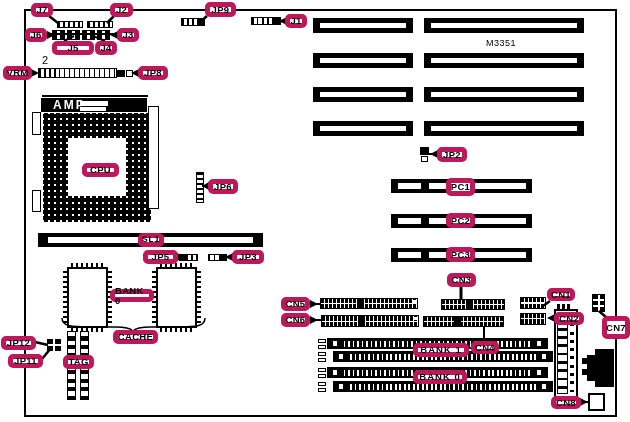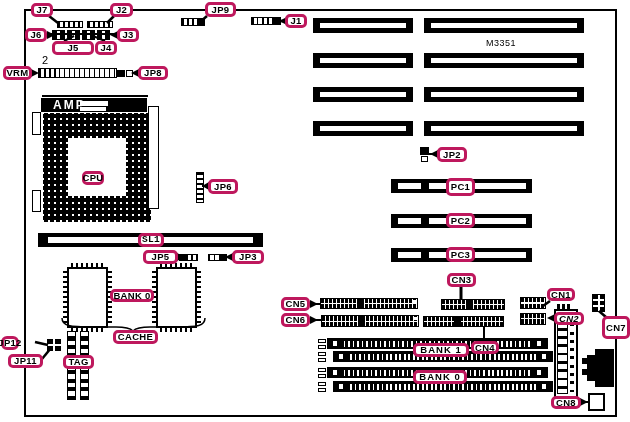--- a/index.html
+++ b/index.html
@@ -9,7 +9,7 @@
   
   #board{border:2px solid #000;z-index:0;background:#fff;}
   
-  .lbl{position:absolute;z-index:6;background:#fff;border:3px solid #be185d;border-radius:5px;
+  .lbl{position:absolute;z-index:6;background:#fff;border:5px solid #be185d;border-radius:5px;
        display:flex;align-items:center;justify-content:center;
        font:700 9.5px/1 "Liberation Sans",sans-serif;letter-spacing:.3px;color:#000;box-sizing:border-box;}
   .txt{position:absolute;z-index:3;color:#000;}

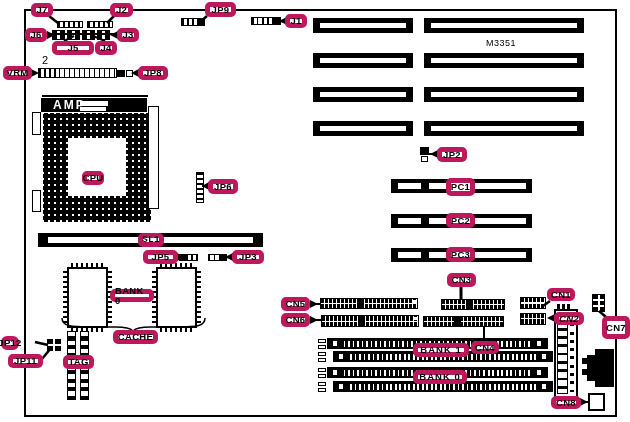--- a/index.html
+++ b/index.html
@@ -273,7 +273,7 @@
   <div class="lbl" style="left:117px;top:28px;width:22px;height:14px;">J3</div>
   <div class="lbl" style="left:3px;top:66px;width:29px;height:14px;">VRM</div>
   <div class="lbl" style="left:138px;top:66px;width:30px;height:14px;">JP8</div>
-  <div class="lbl" style="left:82px;top:163px;width:22px;height:14px;z-index:4;margin-top:8px;">CPU</div>
+  <div class="lbl" style="left:82px;top:163px;width:37px;height:14px;z-index:4;">CPU</div>
   <div class="lbl" style="left:208px;top:179px;width:30px;height:15px;">JP6</div>
   <div class="lbl" style="left:437px;top:147px;width:30px;height:15px;">JP2</div>
   <div class="lbl" style="left:446px;top:178px;width:29px;height:18px;">PC1</div>

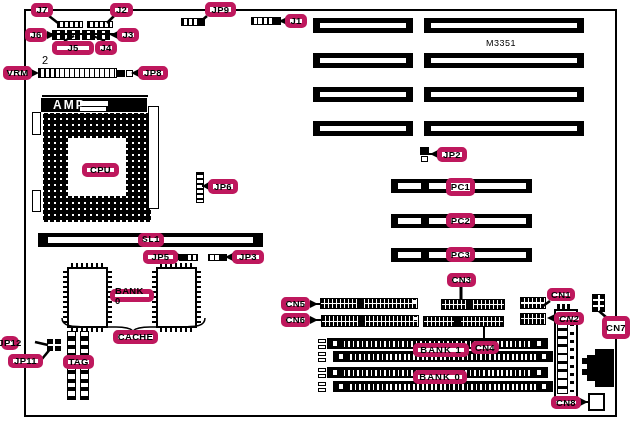--- a/index.html
+++ b/index.html
@@ -292,7 +292,7 @@
   <div class="lbl" style="left:447px;top:273px;width:29px;height:14px;">CN3</div>
   <div class="lbl" style="left:471px;top:341px;width:28px;height:13px;">CN4</div>
   <div class="lbl" style="left:547px;top:288px;width:28px;height:13px;">CN1</div>
-  <div class="lbl" style="left:554px;top:312px;width:30px;height:13px;font-style:italic;">CN2</div>
+  <div class="lbl" style="left:554px;top:312px;width:30px;height:13px;">CN2</div>
   <div class="lbl" style="left:602px;top:316px;width:28px;height:23px;">CN7</div>
   <div class="lbl" style="left:551px;top:396px;width:30px;height:13px;">CN8</div>
   <div class="lbl" style="left:413px;top:343px;width:56px;height:14px;letter-spacing:1px;">BANK 1</div>

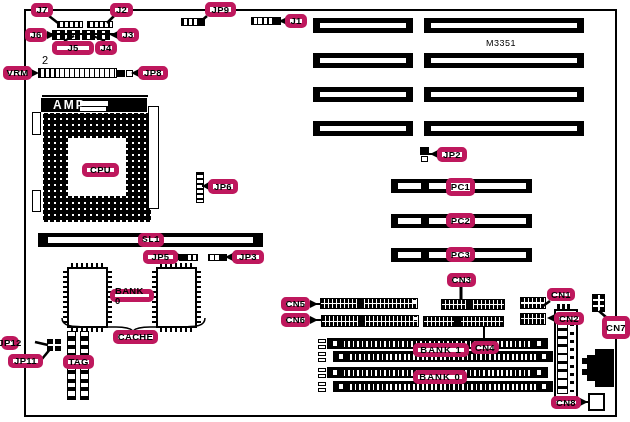--- a/index.html
+++ b/index.html
@@ -285,7 +285,7 @@
   <div class="lbl" style="left:110px;top:289px;width:44px;height:13px;">BANK 0</div>
   <div class="lbl" style="left:113px;top:330px;width:45px;height:14px;">CACHE</div>
   <div class="lbl" style="left:63px;top:355px;width:31px;height:14px;">TAG</div>
-  <div class="lbl" style="left:1px;top:336px;width:18px;height:14px;border-radius:6px;">JP12</div>
+  <div class="lbl" style="left:1px;top:336px;width:35px;height:14px;">JP12</div>
   <div class="lbl" style="left:8px;top:354px;width:35px;height:14px;">JP11</div>
   <div class="lbl" style="left:281px;top:297px;width:29px;height:14px;">CN5</div>
   <div class="lbl" style="left:281px;top:313px;width:29px;height:14px;">CN6</div>

